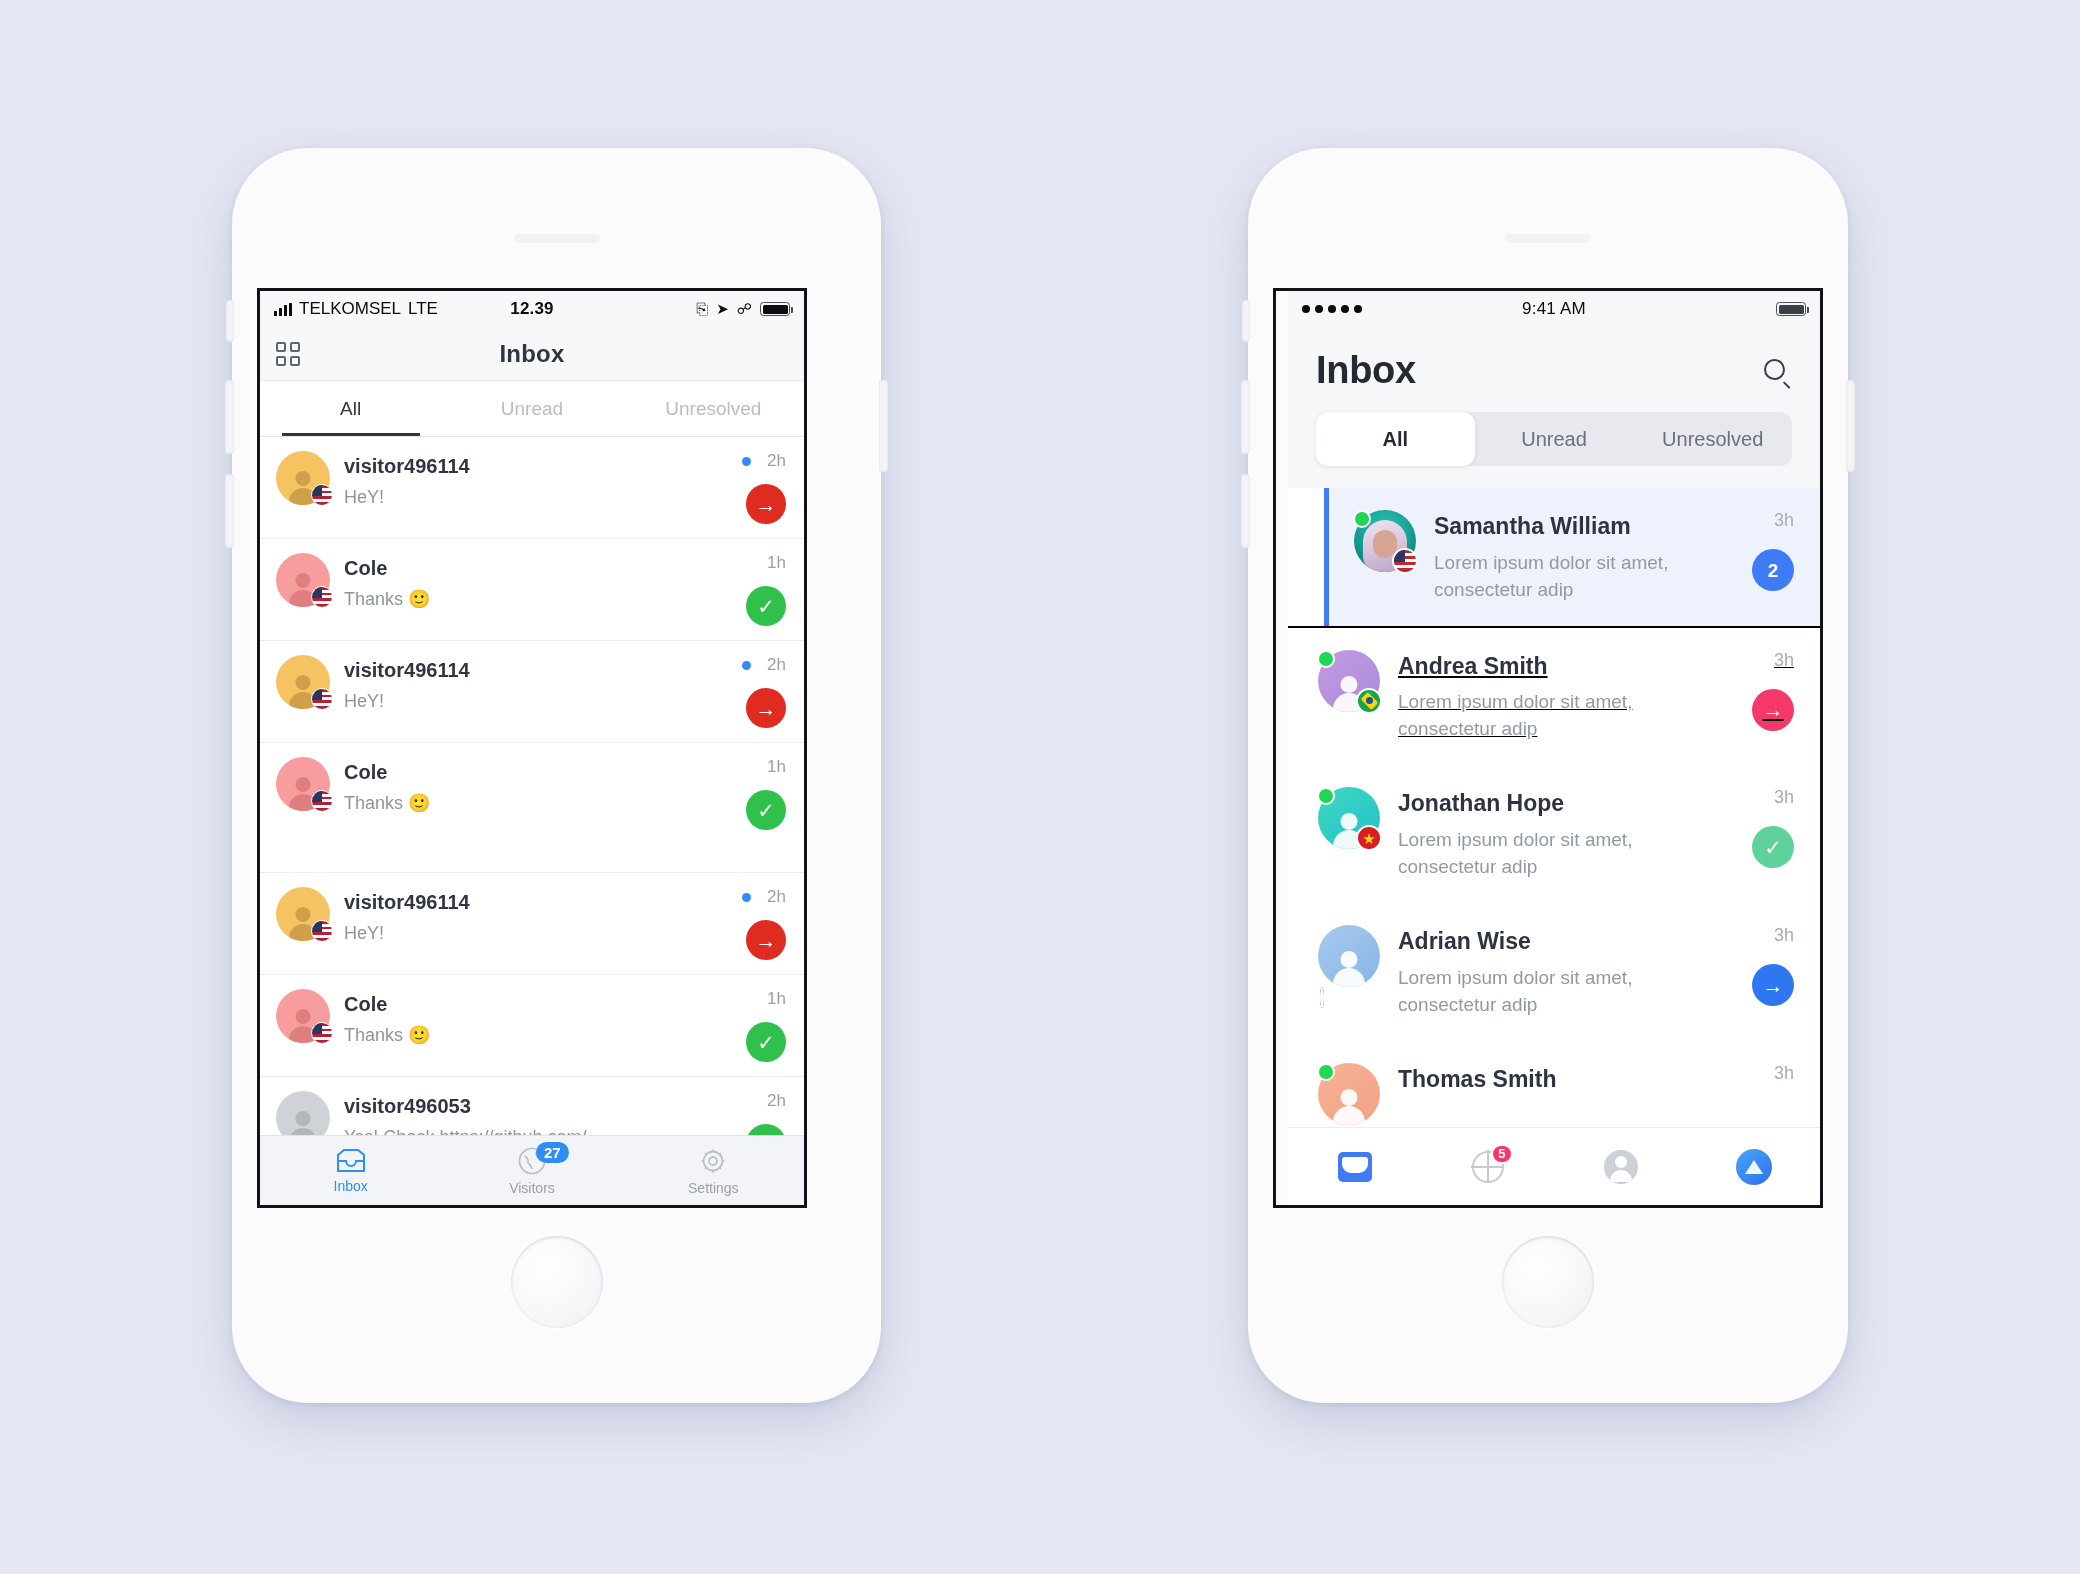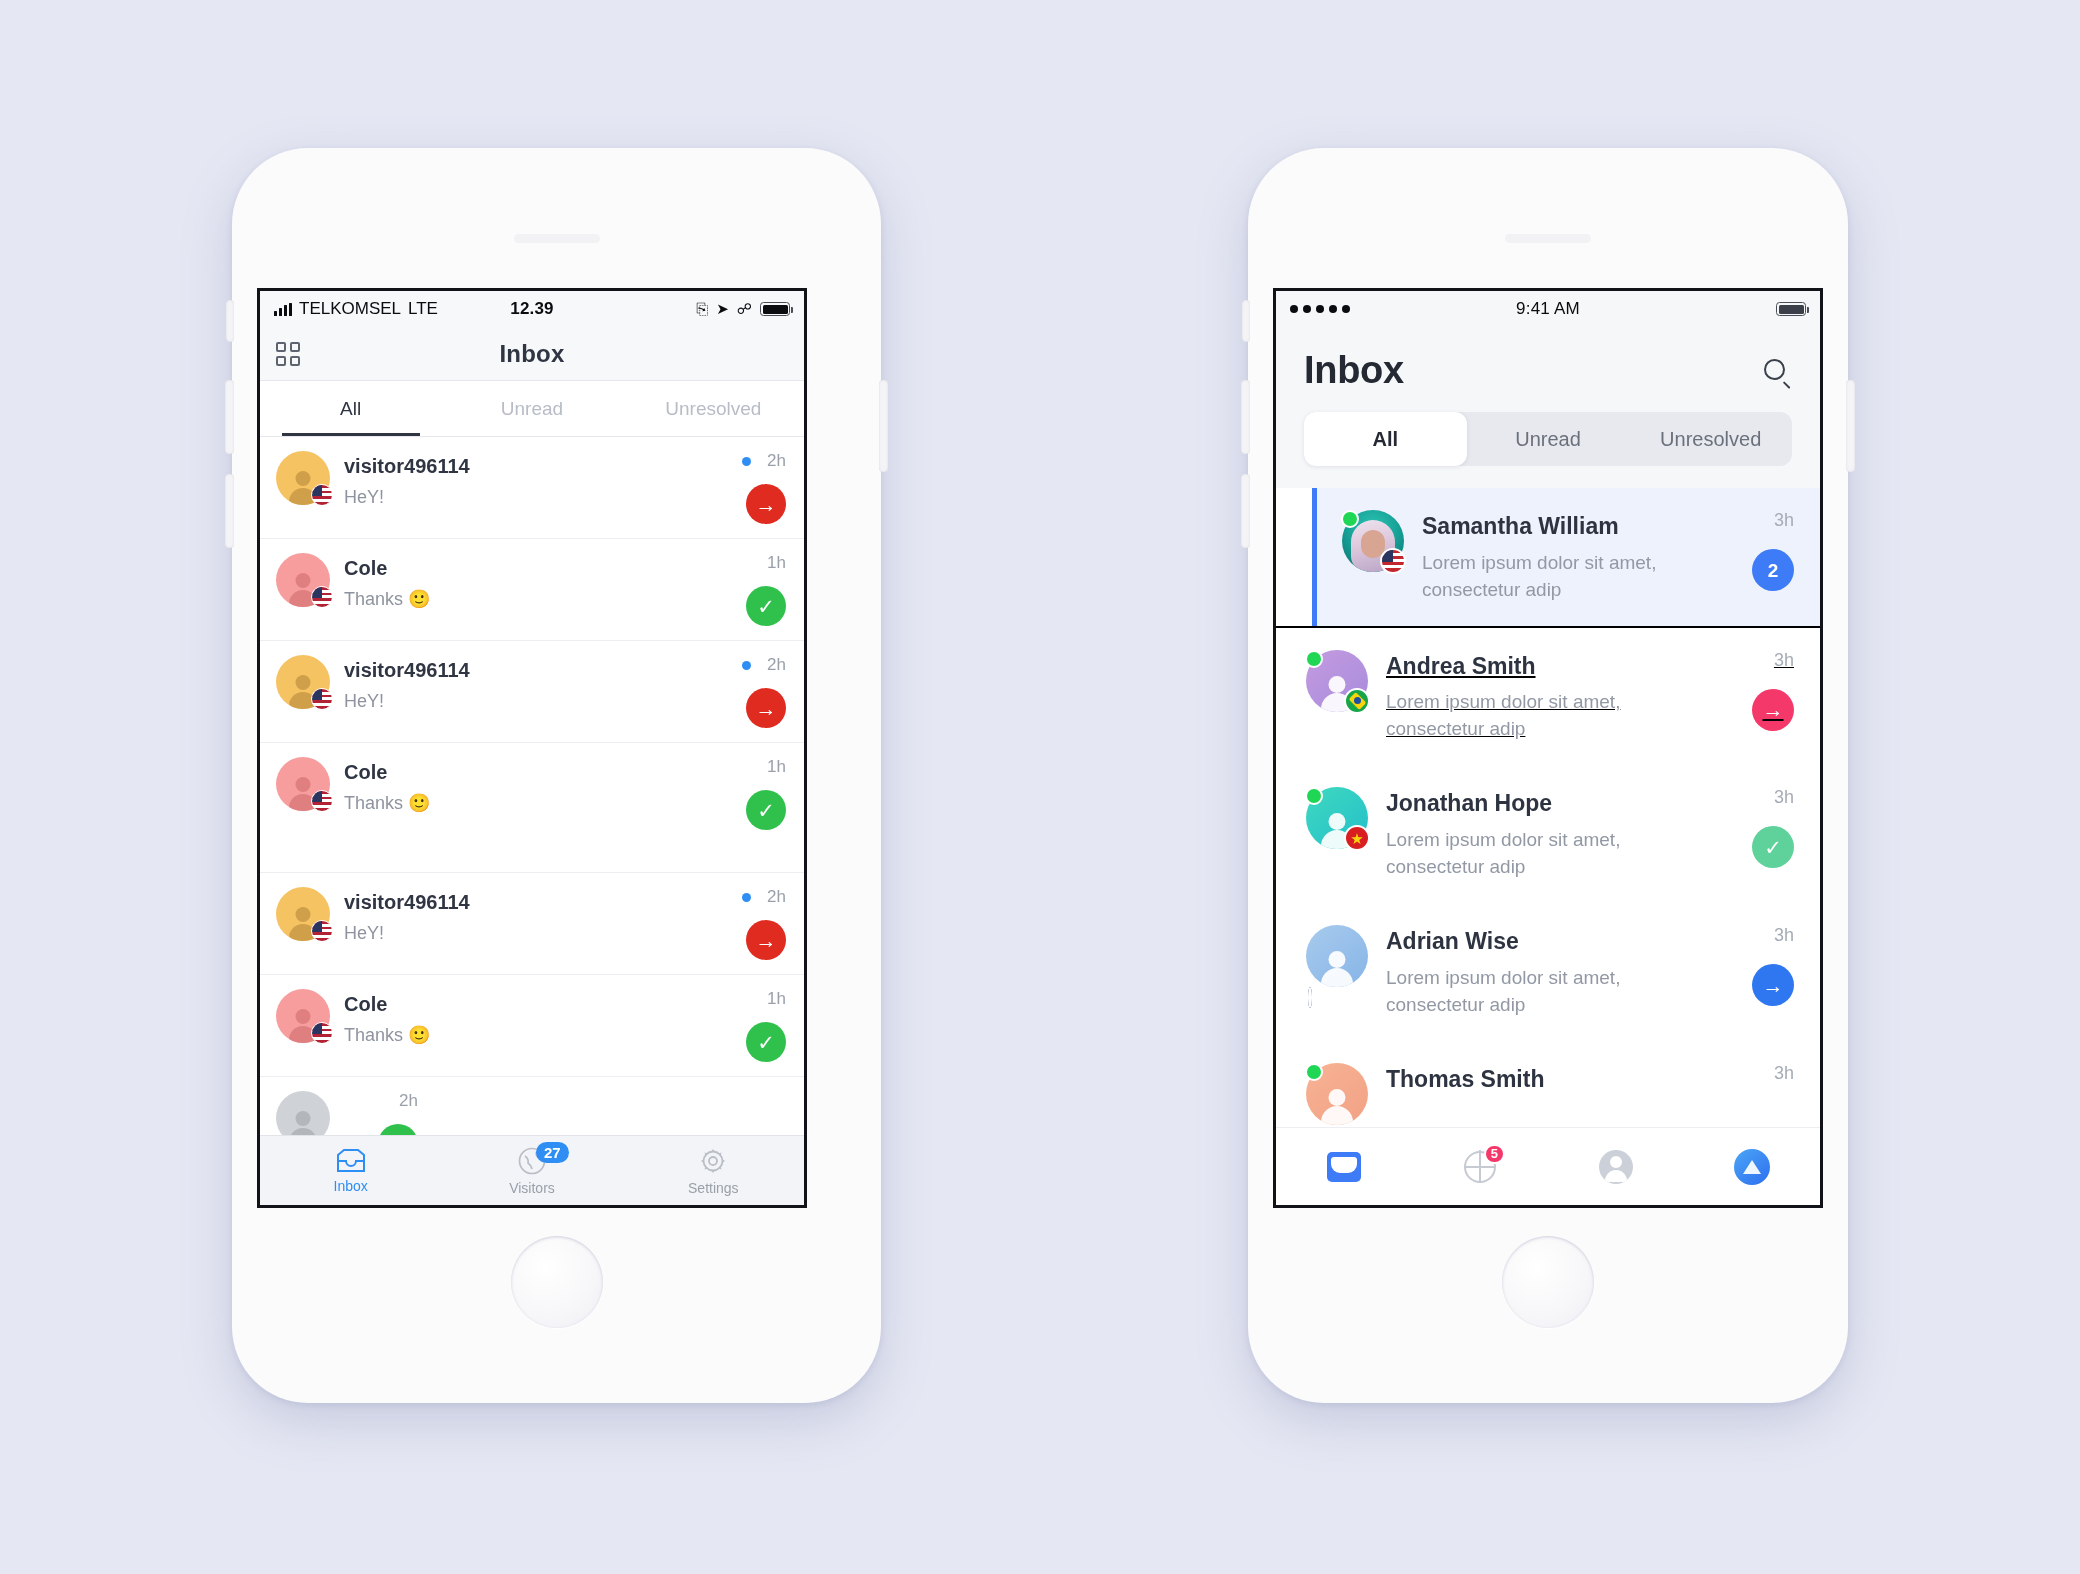--- a/index.html
+++ b/index.html
@@ -174,7 +174,7 @@
   }
 
   
-  .r-screen { background: #fcfcfd; display: flex; flex-direction: column; }
+  .r-screen { background: #fcfcfd; display: flex; flex-direction: column; padding-left: 12px; }
   .r-statusbar { background: #f6f7f9; font-size: 17px; }
   .r-statusbar .sb-mid { font-weight: normal; }
 

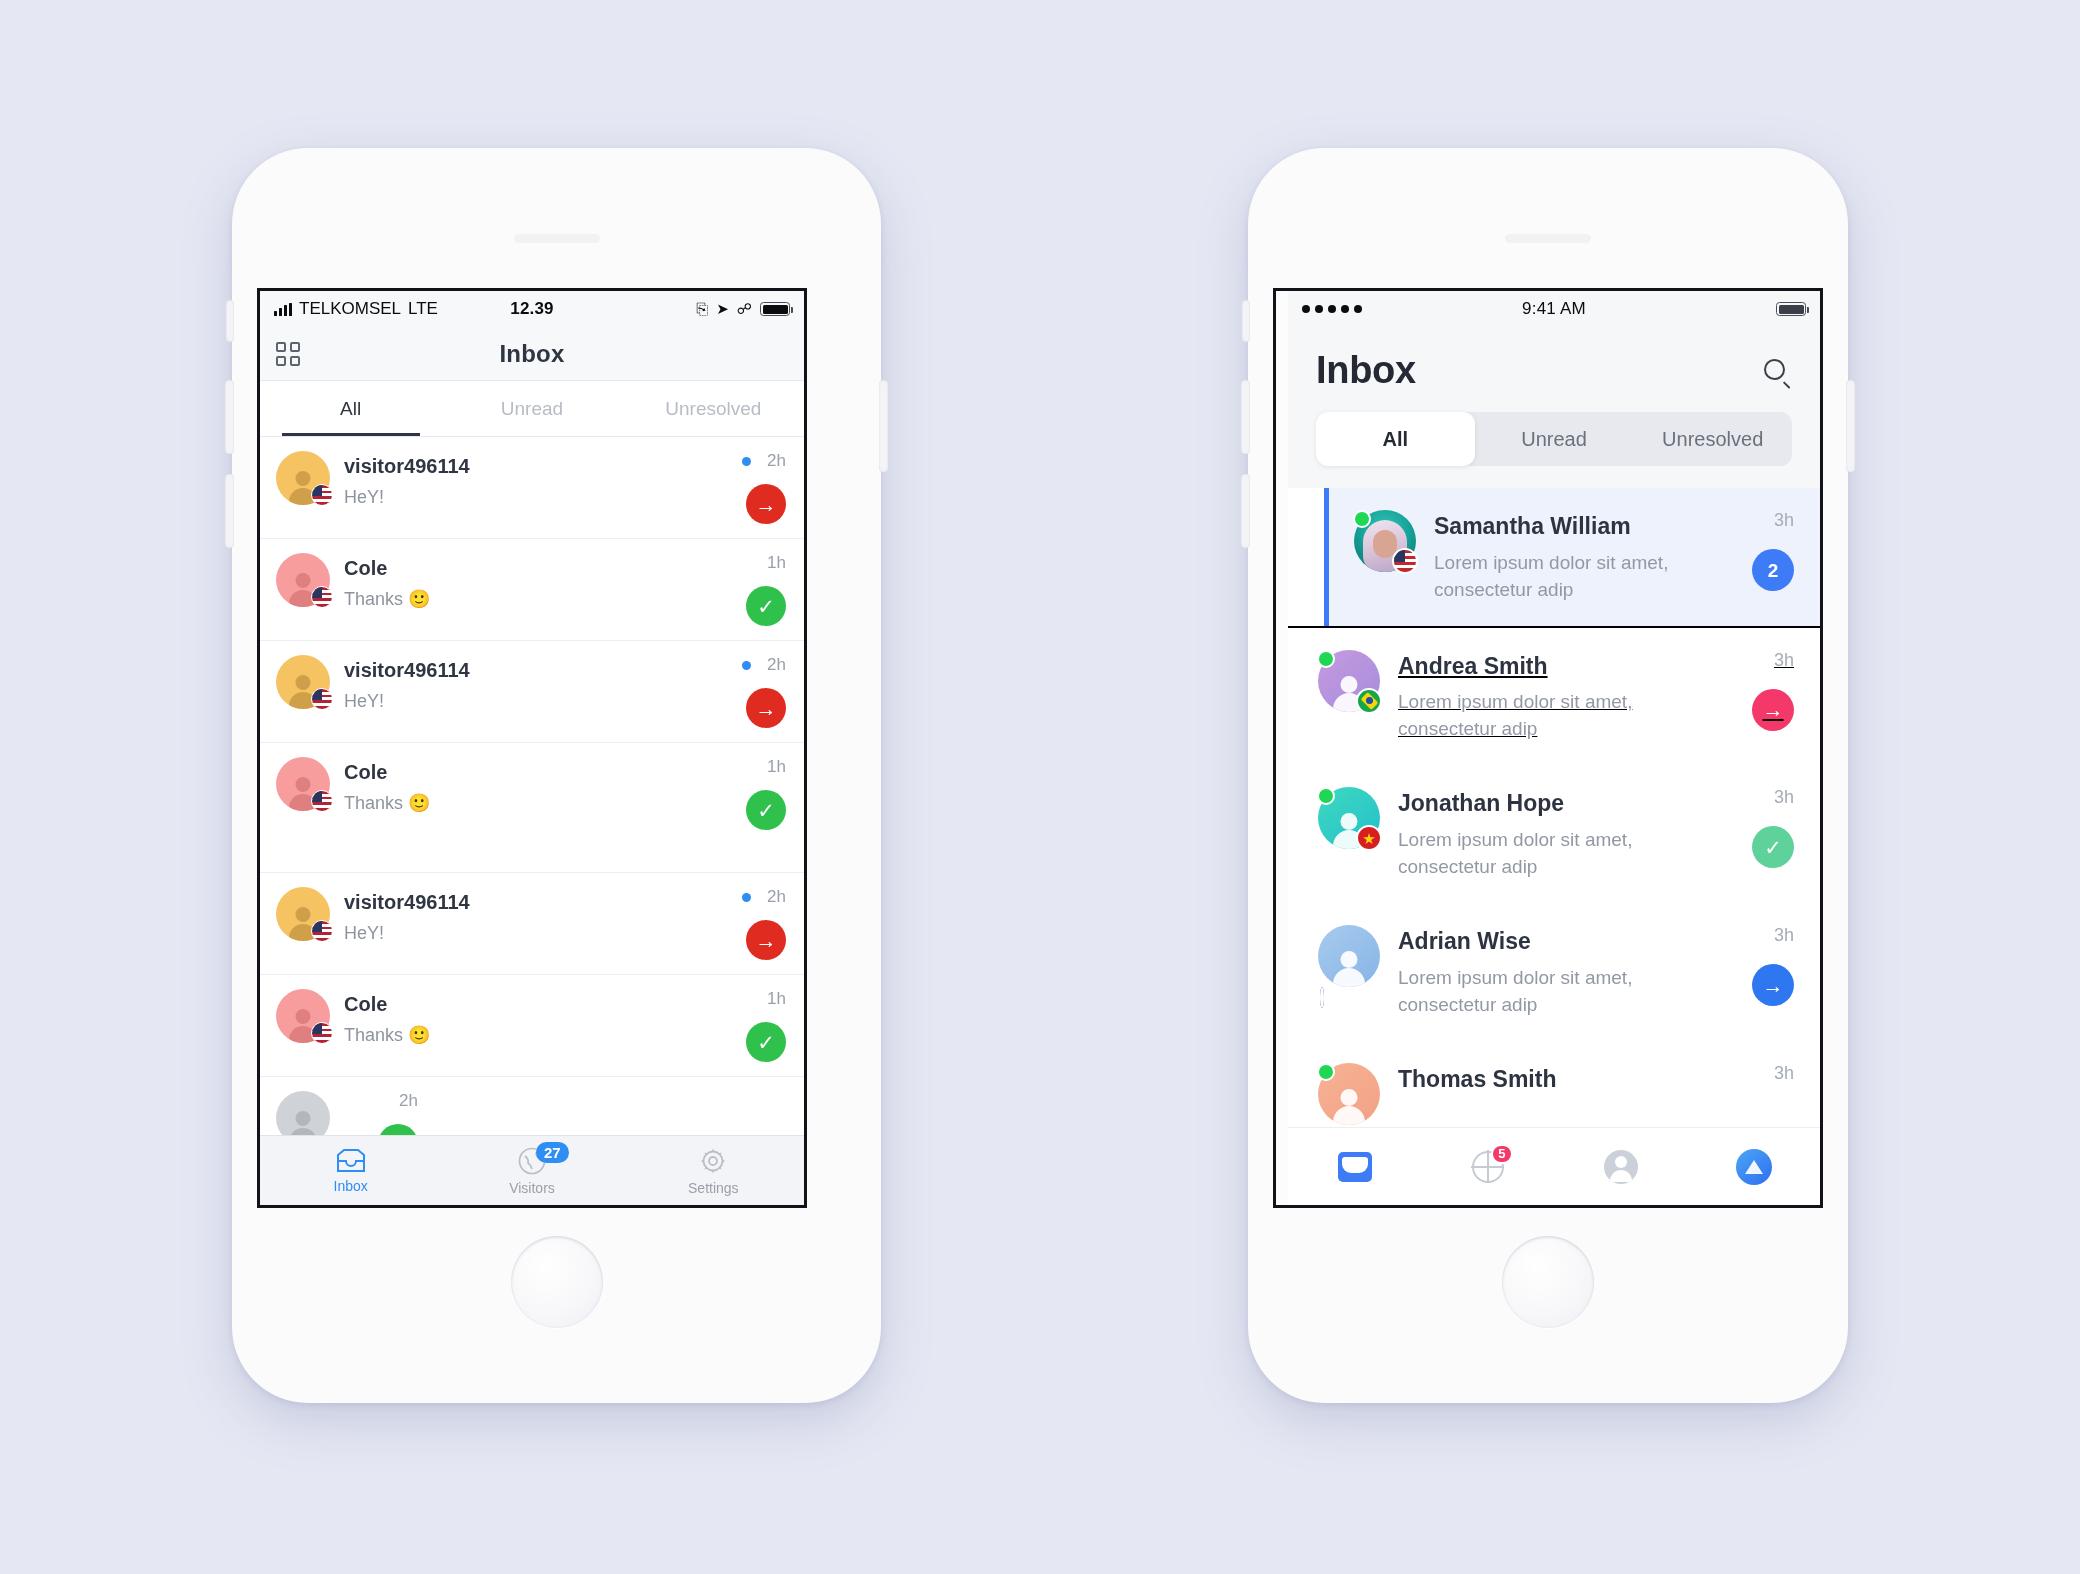--- a/index.html
+++ b/index.html
@@ -522,6 +522,10 @@
               <span class="person"></span>
             </div>
         </div>
+        <div class="l-main">
+          <div class="l-name">visitor496053</div>
+          <div class="l-prev">Yes! Check https://github.com/</div>
+        </div>
         <div class="l-right">
           <div class="l-time">
               <span>2h</span>

